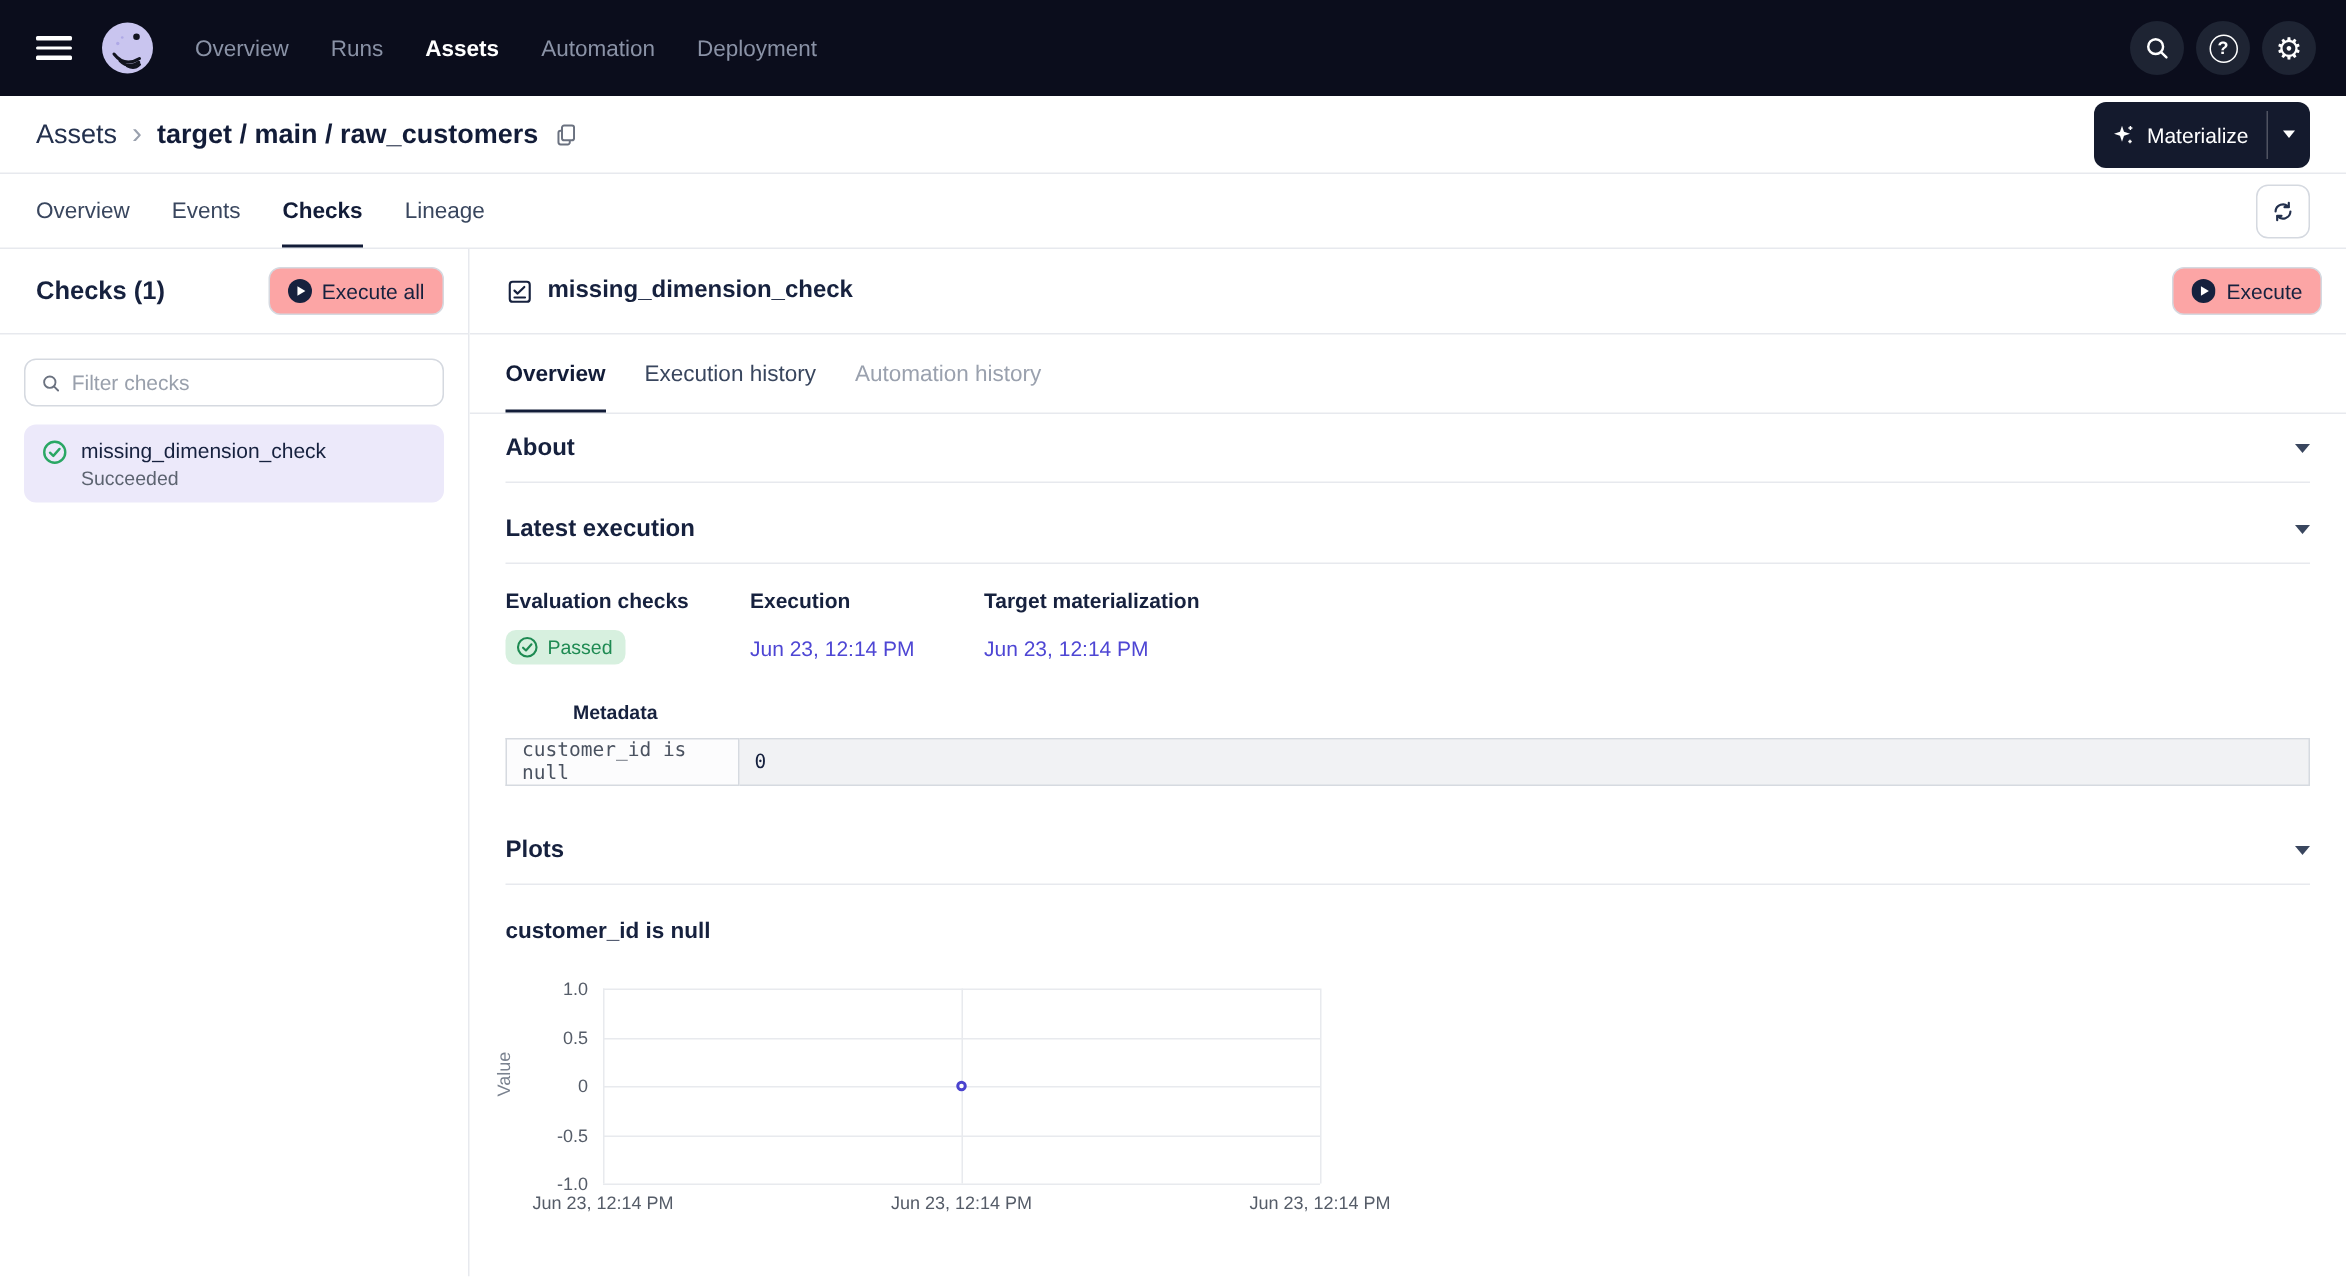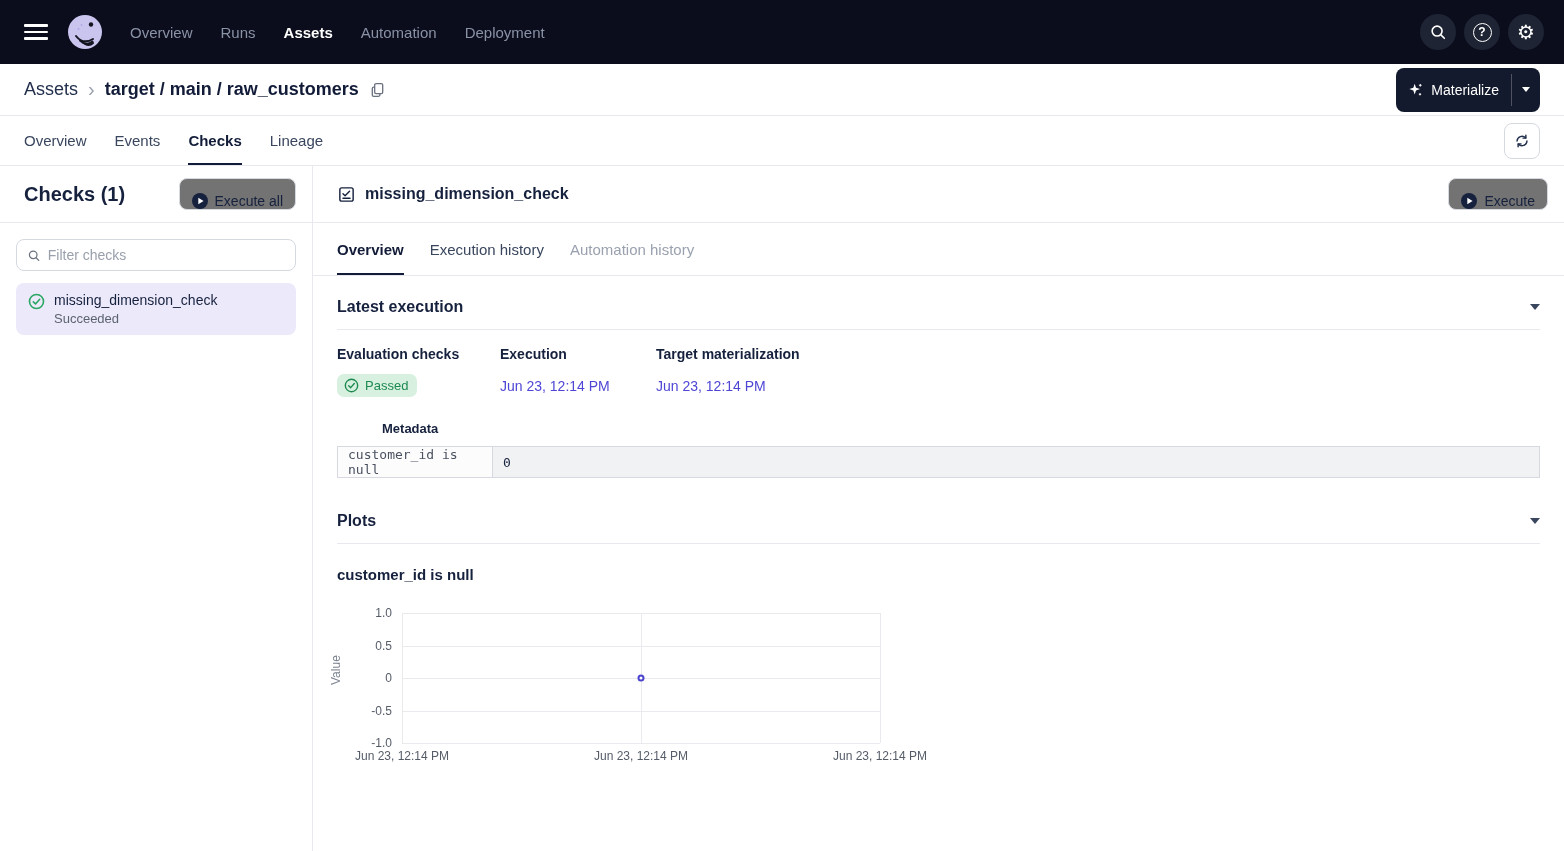--- a/index.html
+++ b/index.html
@@ -48,7 +48,7 @@
   .left-panel { width:313px; border-right:1px solid #E7E9EE; display:flex; flex-direction:column; }
   .panel-header { height:57px; border-bottom:1px solid #E7E9EE; display:flex; align-items:center;
     justify-content:space-between; padding:0 16px 0 24px; flex-shrink:0; }
-  .panel-title { font-size:20px; font-weight:700; color:#16213E; }
+  .panel-title { font-size:17px; font-weight:700; color:#16213E; }
   .btn { display:inline-flex; align-items:flex-end; gap:7px; height:32px; padding:0 12px;
     border:1px solid #D5D9E0; border-radius:8px; background:#737373; font-size:14px; color:#16213E;
     cursor:pointer; white-space:nowrap; }

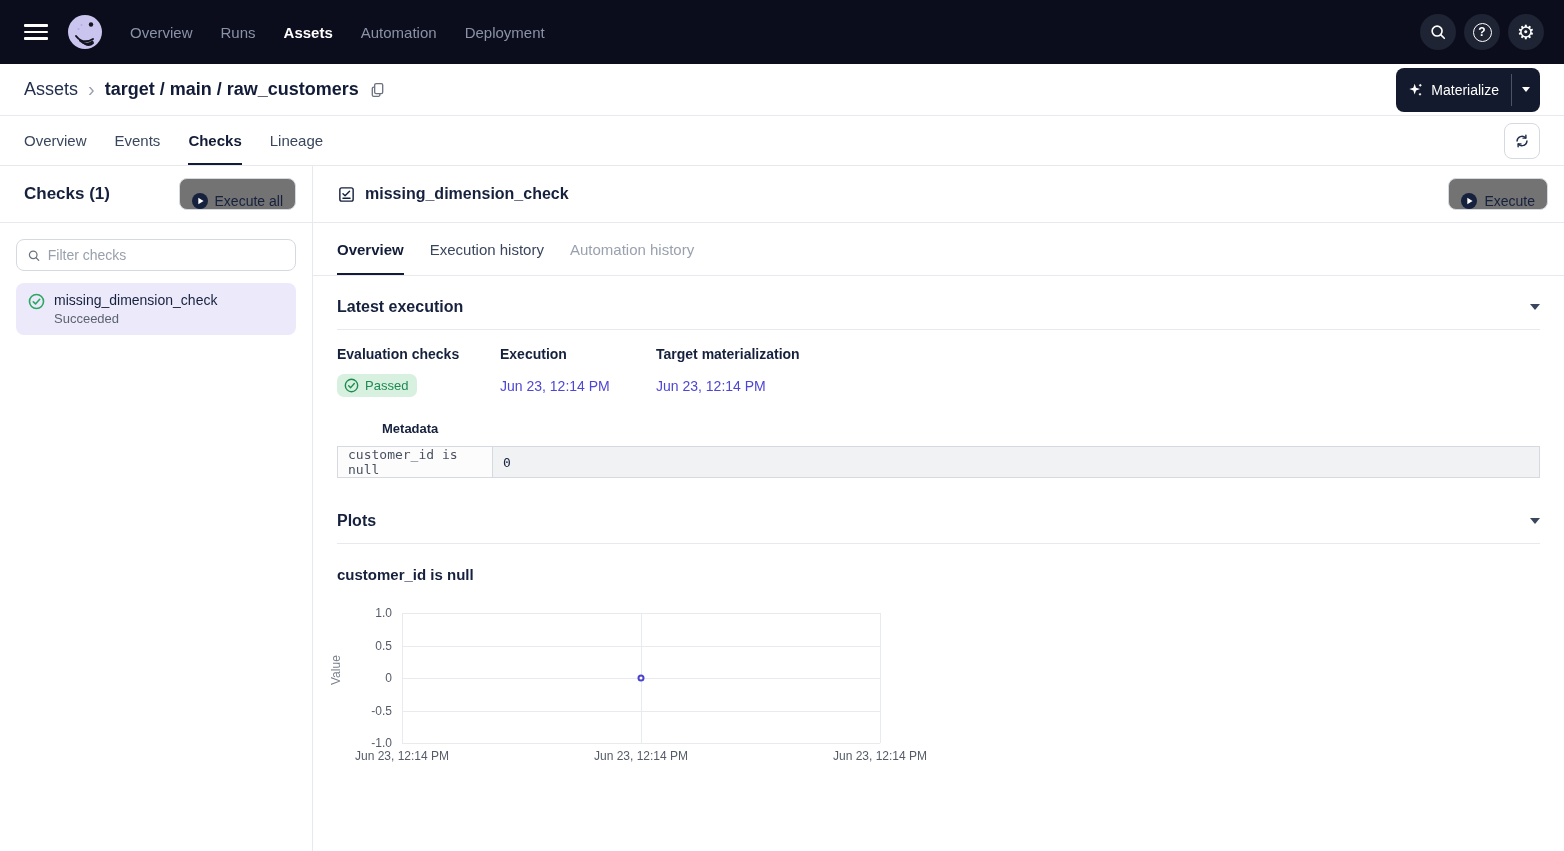--- a/index.html
+++ b/index.html
@@ -49,8 +49,8 @@
   .panel-header { height:57px; border-bottom:1px solid #E7E9EE; display:flex; align-items:center;
     justify-content:space-between; padding:0 16px 0 24px; flex-shrink:0; }
   .panel-title { font-size:17px; font-weight:700; color:#16213E; }
-  .btn { display:inline-flex; align-items:flex-end; gap:7px; height:32px; padding:0 12px;
-    border:1px solid #D5D9E0; border-radius:8px; background:#737373; font-size:14px; color:#16213E;
+  .btn { display:inline-flex; align-items:center; gap:7px; height:32px; padding:0 12px;
+    border:1px solid #D5D9E0; border-radius:8px; background:#fca5a5; font-size:14px; color:#16213E;
     cursor:pointer; white-space:nowrap; }
   .left-content { padding:16px; }
   .filter-box { height:32px; border:1px solid #D5D9E0; border-radius:8px; display:flex;

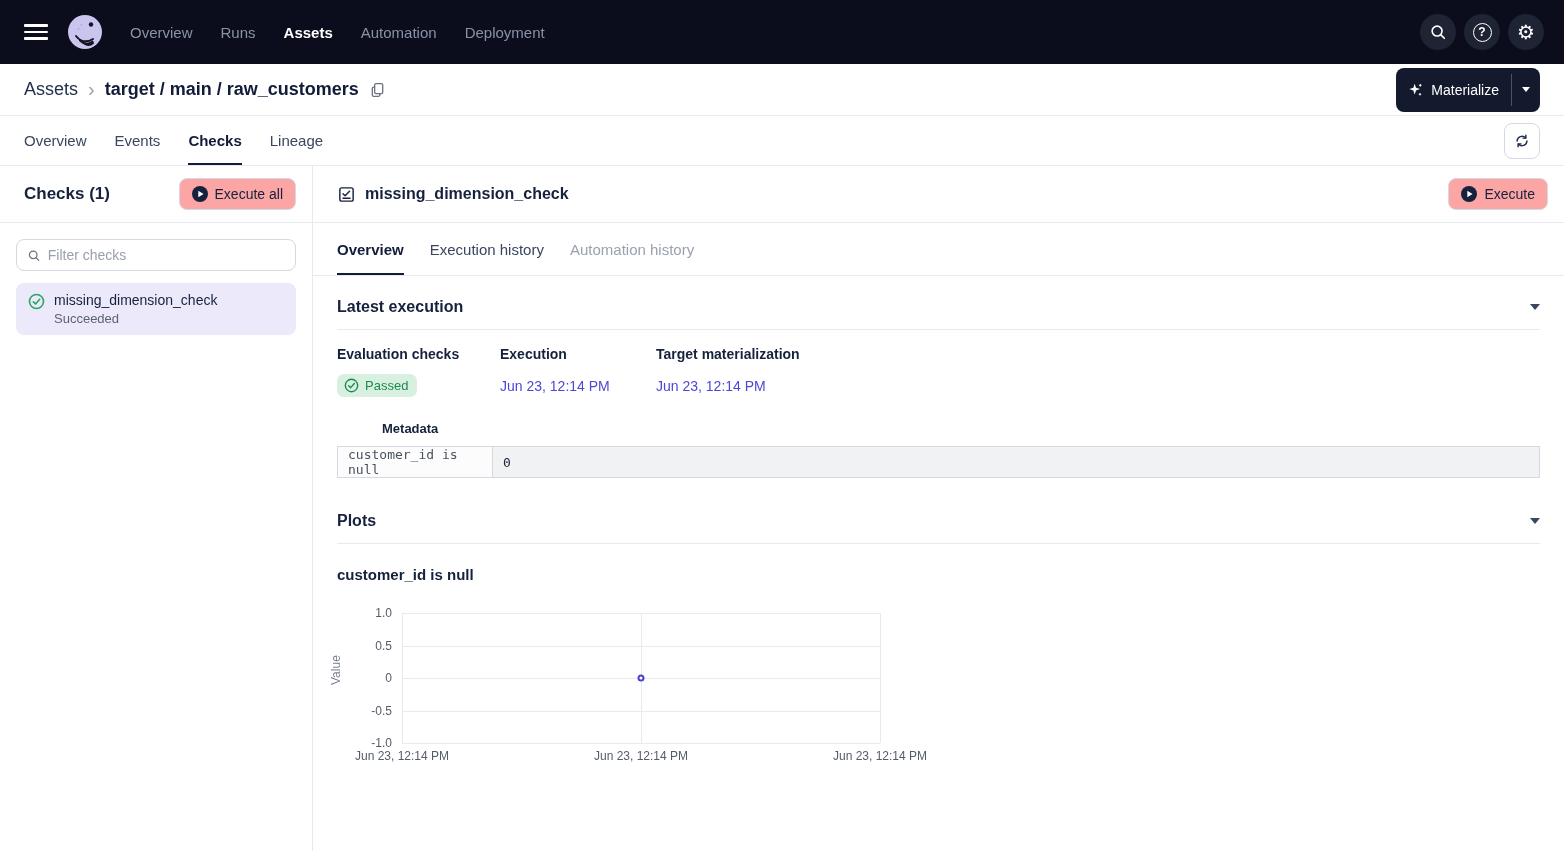--- a/index.html
+++ b/index.html
@@ -259,6 +259,10 @@
 
     <div class="main-scroll">
 
+      <div class="section-head">
+        <span class="section-title">About</span>
+        <span class="caret"></span>
+      </div>
 
       <div class="section-head mt8">
         <span class="section-title">Latest execution</span>

